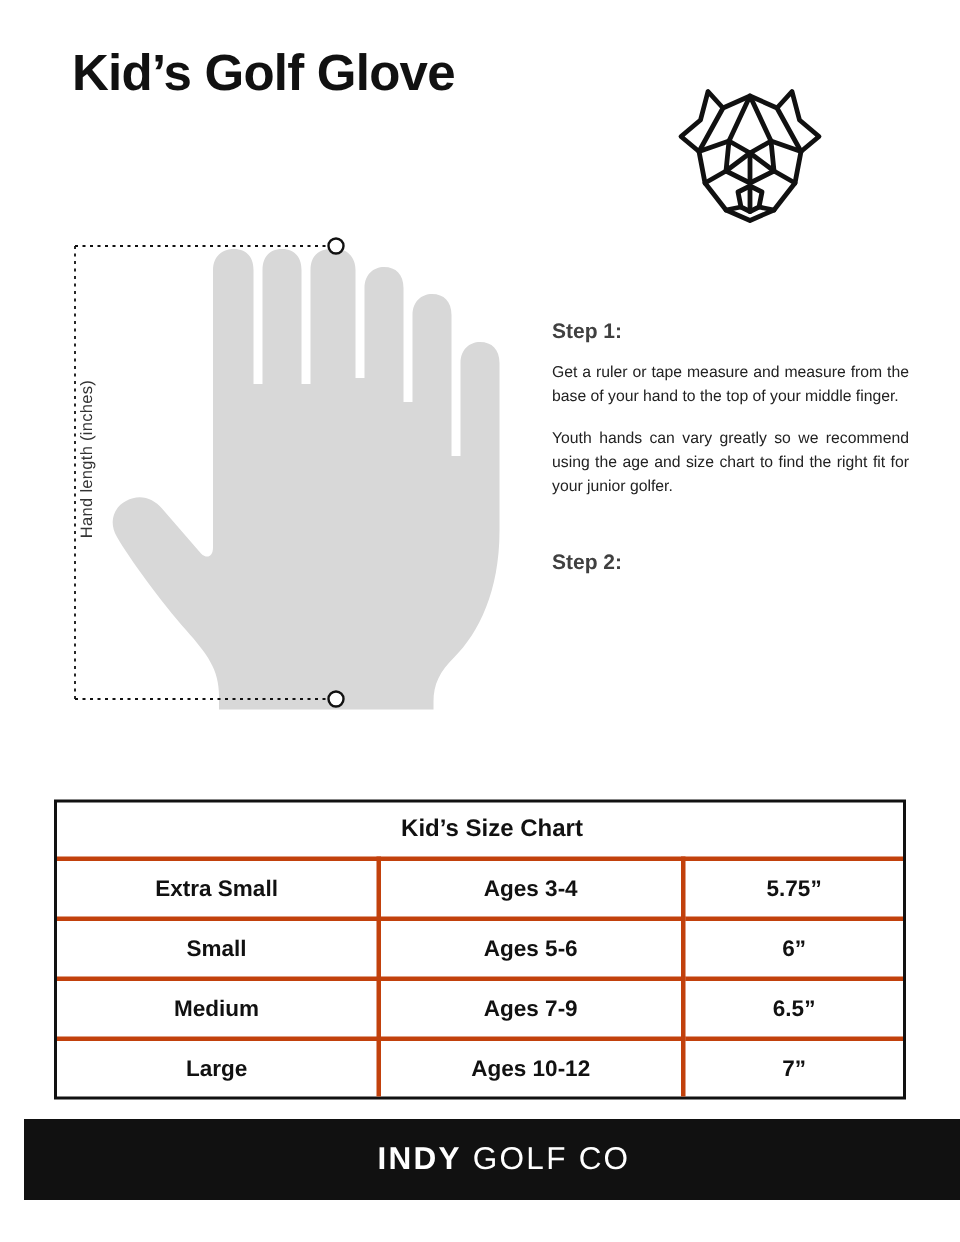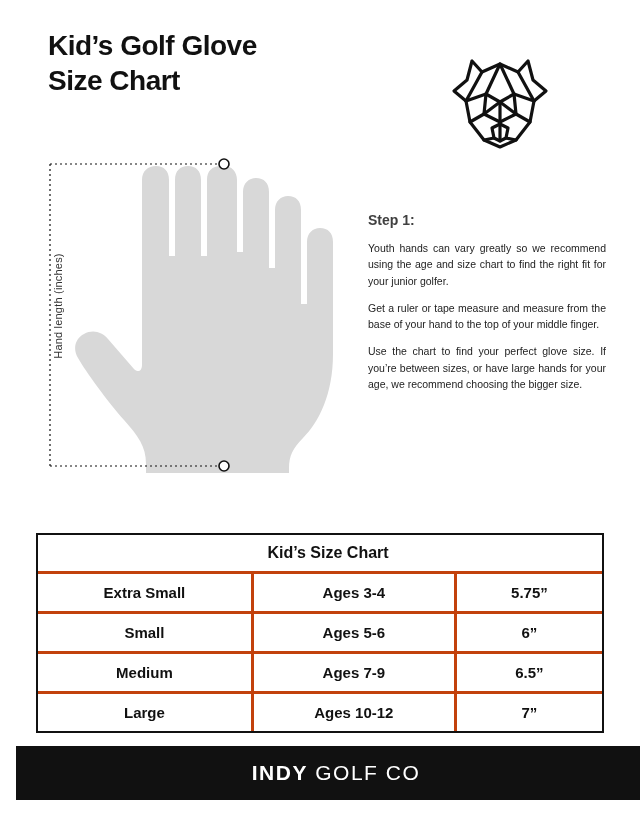--- a/index.html
+++ b/index.html
@@ -29,7 +29,7 @@
     left: 48px;
     top: 28px;
     width: 340px;
-    font-size: 28px;
+    font-size: 34px;
     font-weight: bold;
     line-height: 1.25;
     letter-spacing: -0.5px;

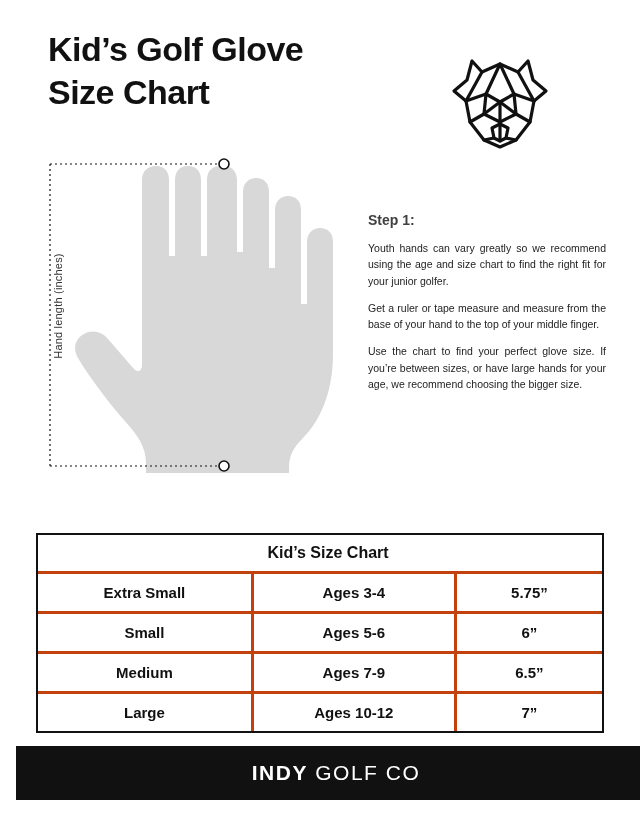--- a/index.html
+++ b/index.html
@@ -153,7 +153,6 @@
 
   <div class="title">
     <span>Kid’s Golf Glove</span>
-    <span class="line2">Size Chart</span>
   </div>
 
   <div class="logo">

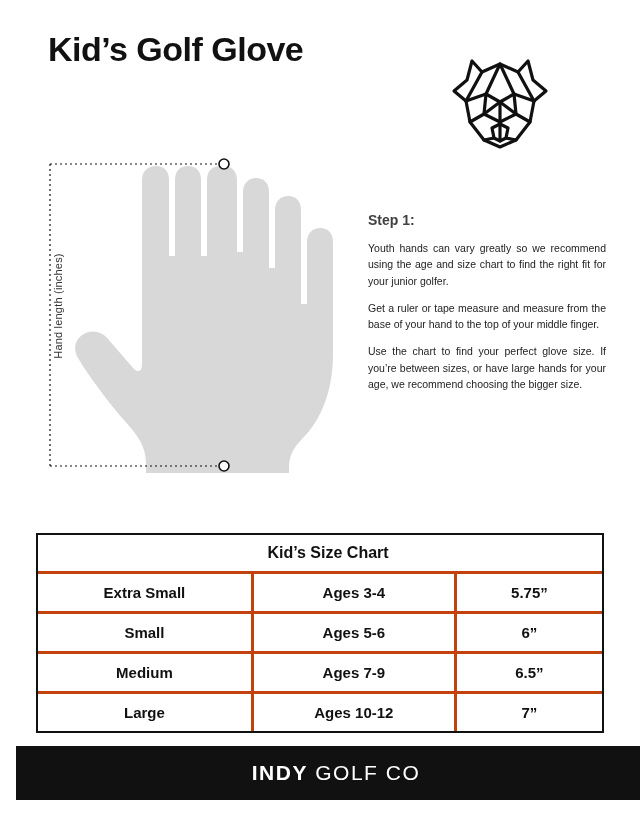--- a/index.html
+++ b/index.html
@@ -217,8 +217,8 @@
 
   <div class="steps">
     <div class="step-head">Step 1:</div>
+    <div class="step-p">Get a ruler or tape measure and measure from the base of your hand to the top of your middle finger.</div>
     <div class="step-p">Youth hands can vary greatly so we recommend using the age and size chart to find the right fit for your junior golfer.</div>
-    <div class="step-p">Get a ruler or tape measure and measure from the base of your hand to the top of your middle finger.</div>
     <div class="step-p">Use the chart to find your perfect glove size. If you’re between sizes, or have large hands for your age, we recommend choosing the bigger size.</div>
   </div>
 

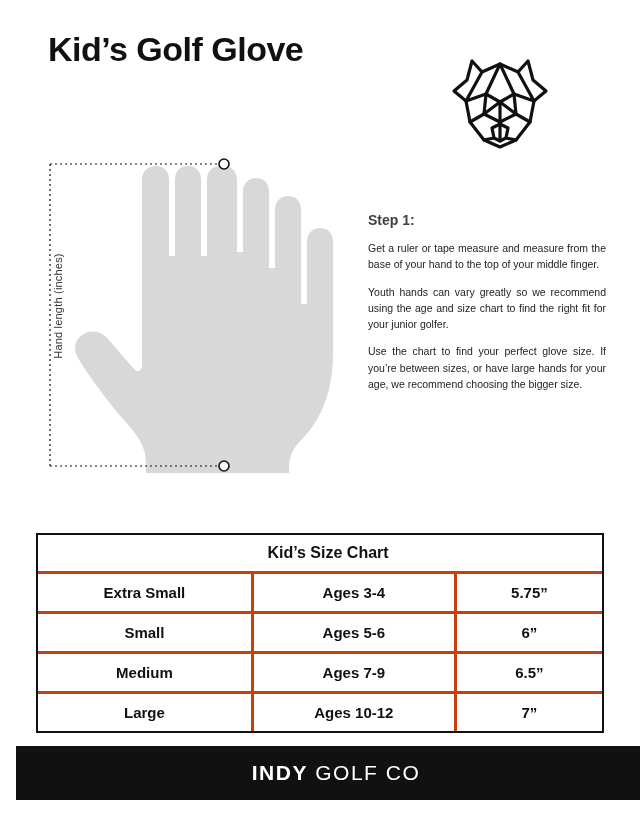--- a/index.html
+++ b/index.html
@@ -219,6 +219,7 @@
     <div class="step-head">Step 1:</div>
     <div class="step-p">Get a ruler or tape measure and measure from the base of your hand to the top of your middle finger.</div>
     <div class="step-p">Youth hands can vary greatly so we recommend using the age and size chart to find the right fit for your junior golfer.</div>
+    <div class="step-head second">Step 2:</div>
     <div class="step-p">Use the chart to find your perfect glove size. If you’re between sizes, or have large hands for your age, we recommend choosing the bigger size.</div>
   </div>
 

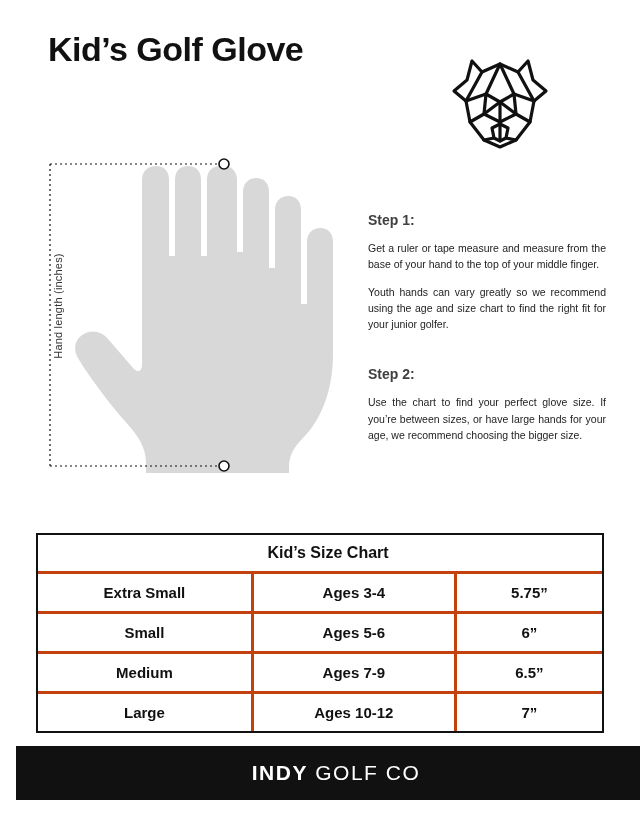--- a/index.html
+++ b/index.html
@@ -220,7 +220,6 @@
     <div class="step-p">Get a ruler or tape measure and measure from the base of your hand to the top of your middle finger.</div>
     <div class="step-p">Youth hands can vary greatly so we recommend using the age and size chart to find the right fit for your junior golfer.</div>
     <div class="step-head second">Step 2:</div>
-    <div class="step-p">Use the chart to find your perfect glove size. If you’re between sizes, or have large hands for your age, we recommend choosing the bigger size.</div>
   </div>
 
   <div class="table-wrap">

